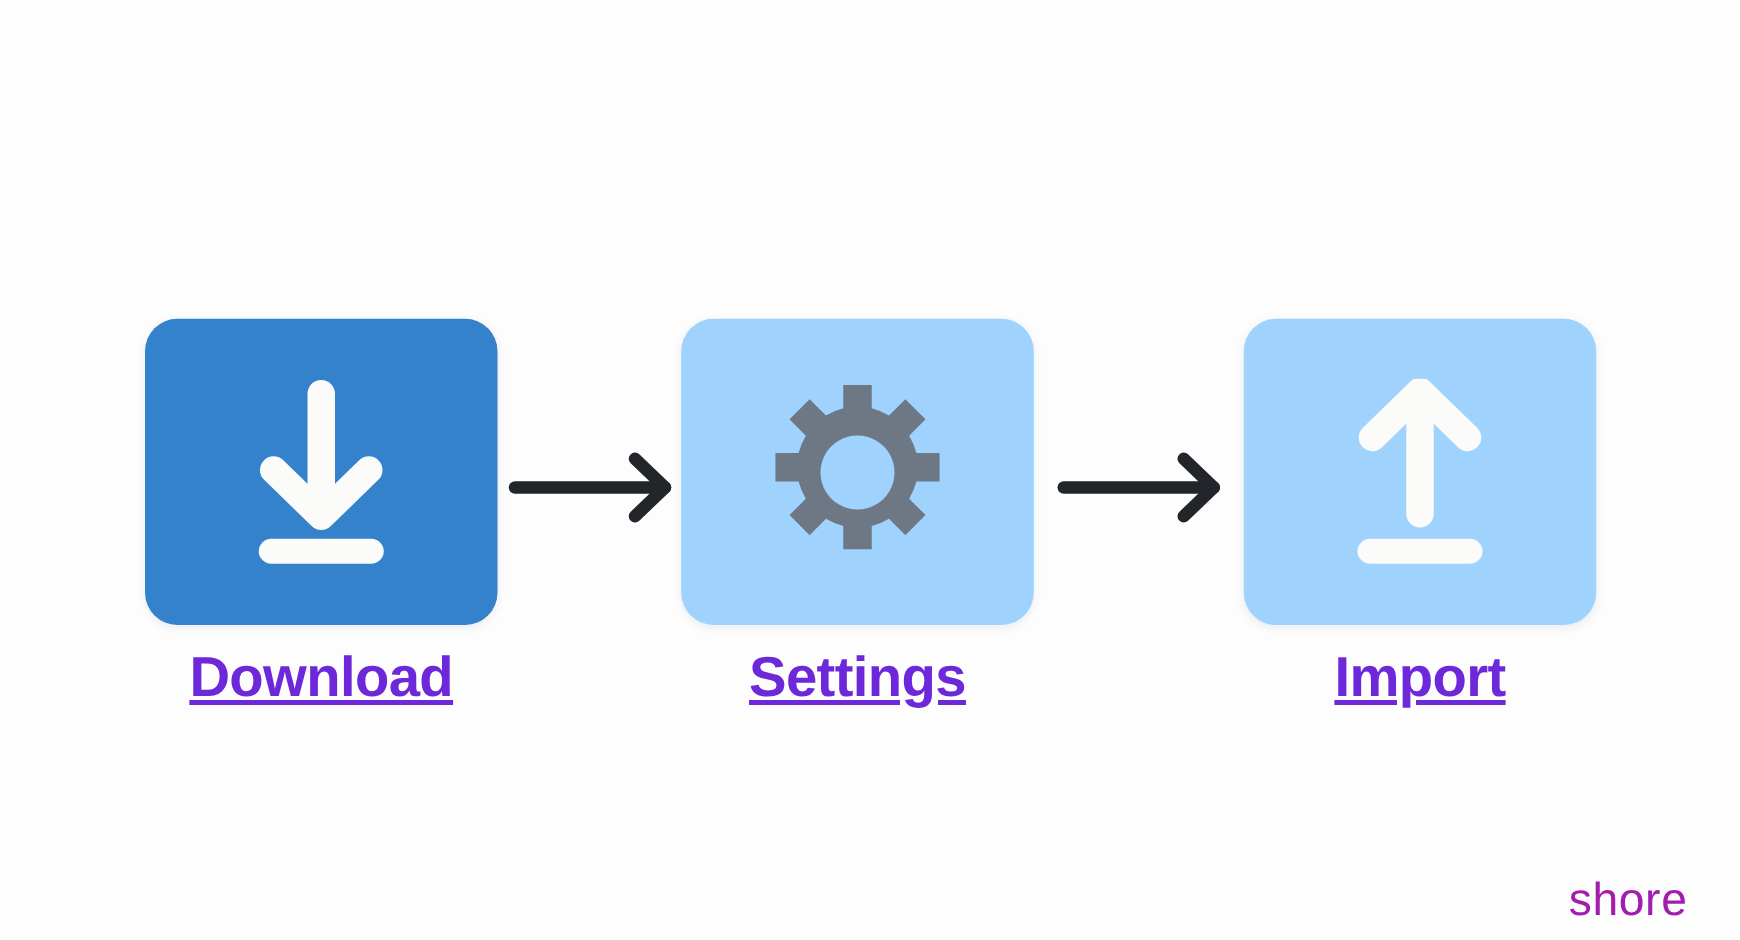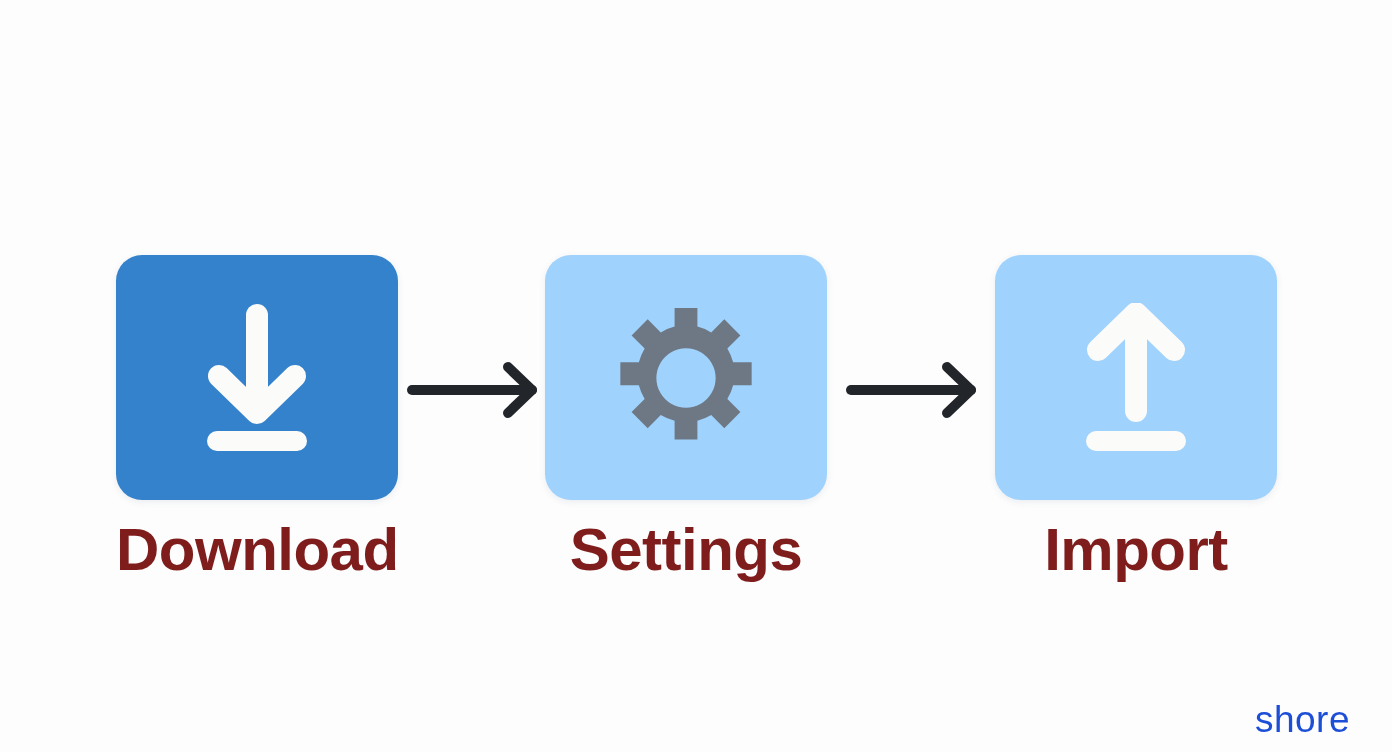--- a/index.html
+++ b/index.html
@@ -70,12 +70,13 @@
 
   .step-label {
     margin-top: 17px;
-    font-size: 60px;
+    font-size: 45px;
     font-weight: 700;
     letter-spacing: -0.5px;
-    color: #7f1d1d;
+    color: #6d28d9;
     line-height: 1.1;
     white-space: nowrap;
+    text-decoration: underline;
   }
 
   .arrow {

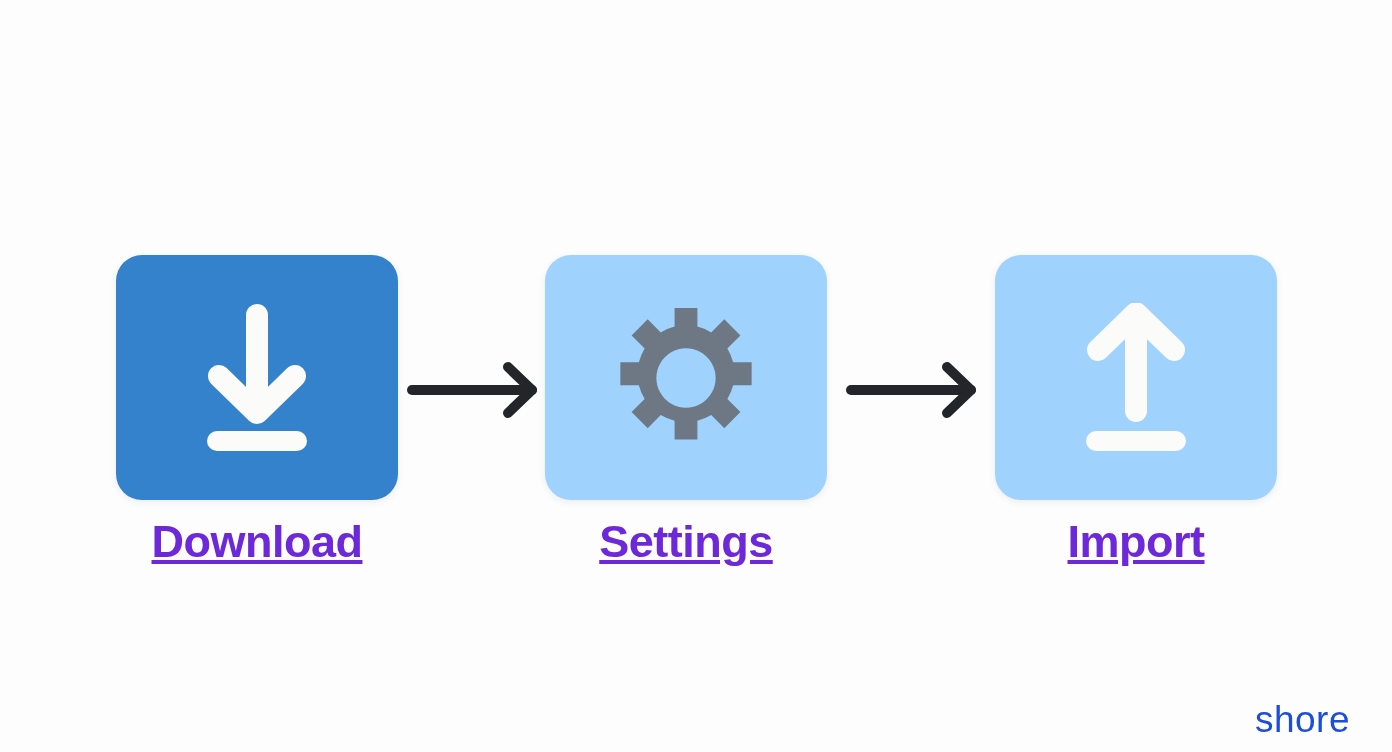--- a/index.html
+++ b/index.html
@@ -95,7 +95,7 @@
     font-size: 37px;
     font-weight: 400;
     letter-spacing: 0.5px;
-    color: #1d4ed8;
+    color: #a21caf;
     line-height: 1;
   }
 </style>

